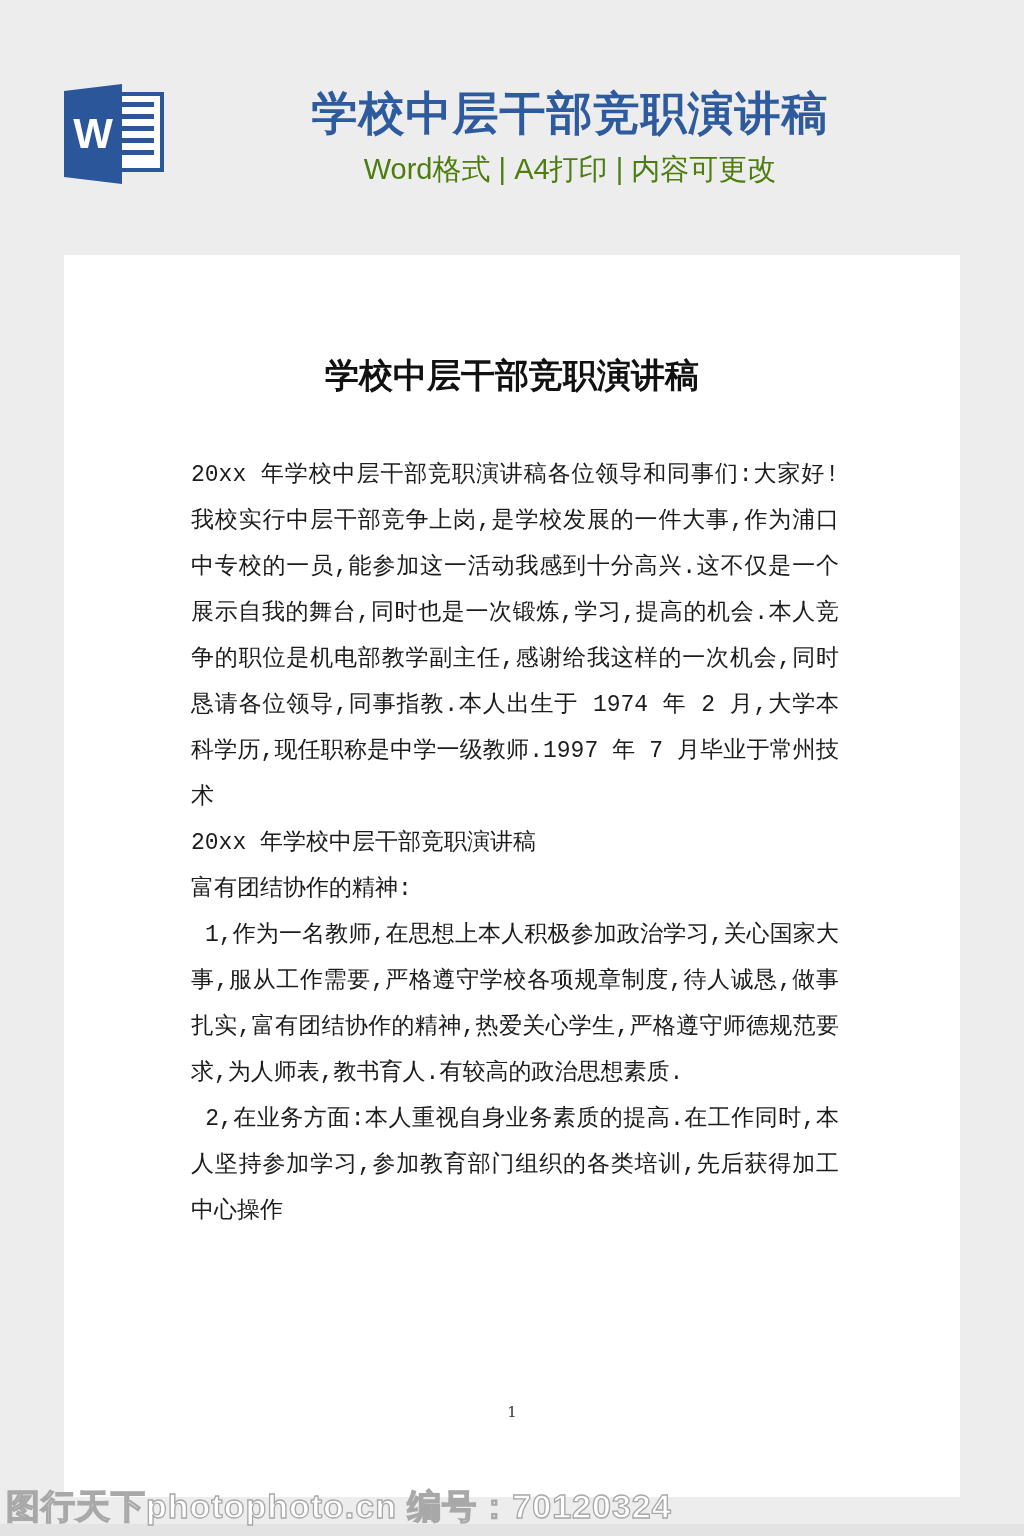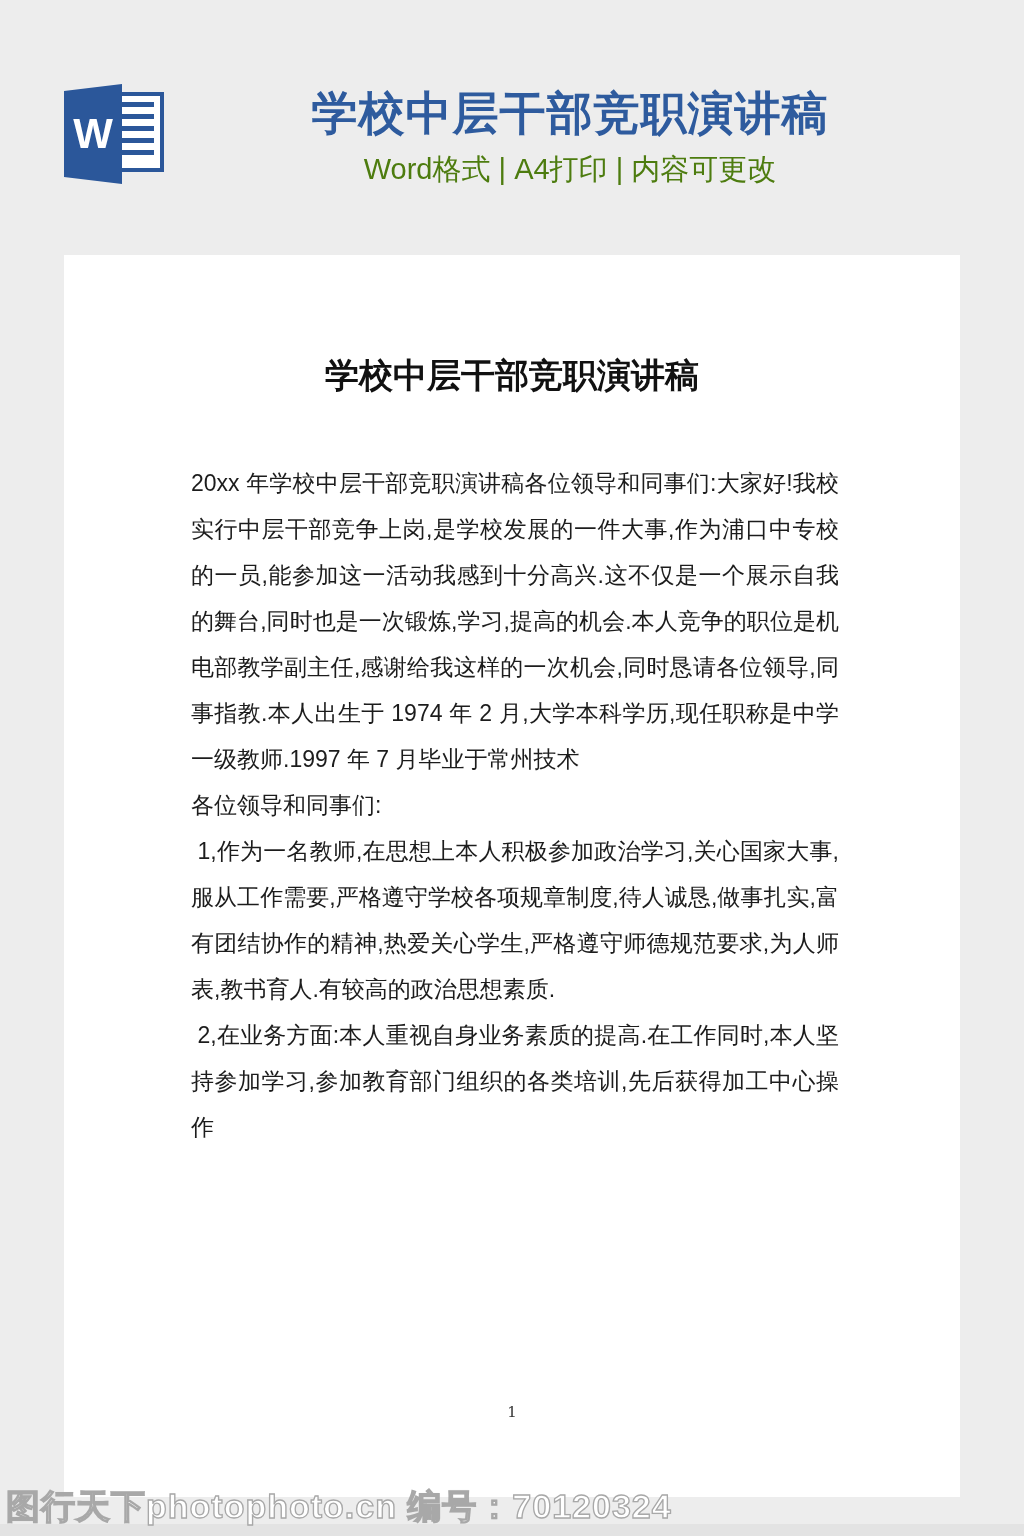--- a/index.html
+++ b/index.html
@@ -55,8 +55,8 @@
     font-weight:700; font-size:34px; color:#111111;
   }
   .doc-body {
-    position:absolute; top:205px; left:127px; width:648px;
-    font-family:Liberation Sans, sans-serif;
+    position:absolute; top:197px; left:127px; width:648px;
+    font-family:Liberation Mono, monospace;
     font-size:23px; line-height:46px; color:#1c1c1c;
     text-align:justify;
   }

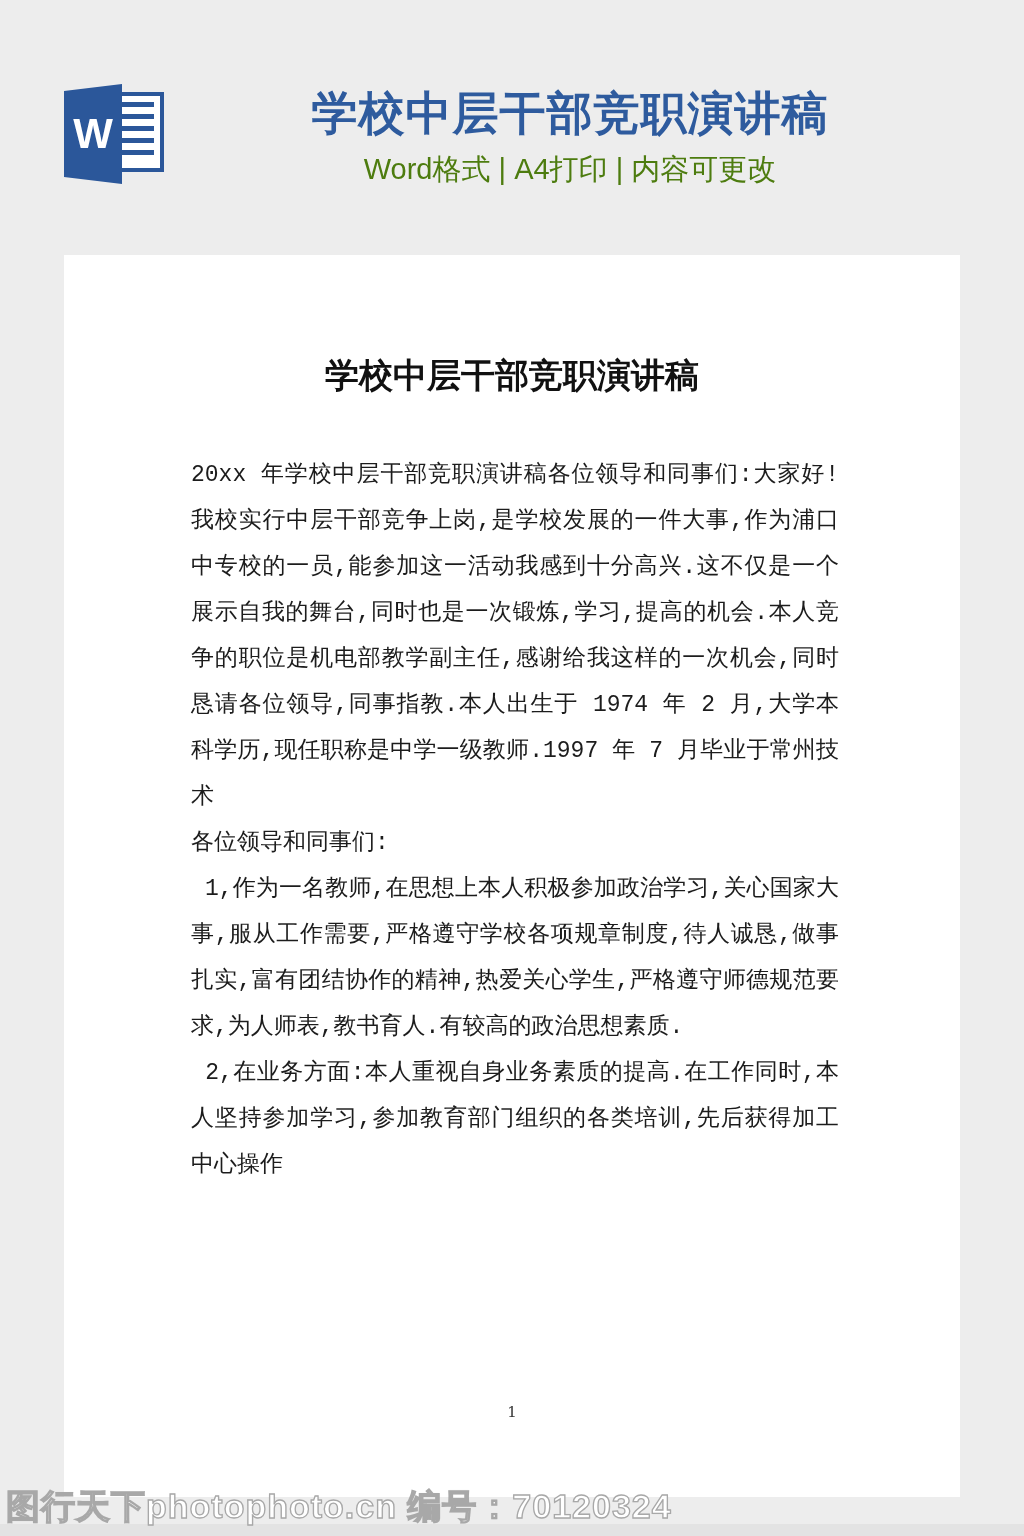--- a/index.html
+++ b/index.html
@@ -105,6 +105,7 @@
   <div class="doc-title">学校中层干部竞职演讲稿</div>
   <div class="doc-body">
     <p>20xx 年学校中层干部竞职演讲稿各位领导和同事们:大家好!我校实行中层干部竞争上岗,是学校发展的一件大事,作为浦口中专校的一员,能参加这一活动我感到十分高兴.这不仅是一个展示自我的舞台,同时也是一次锻炼,学习,提高的机会.本人竞争的职位是机电部教学副主任,感谢给我这样的一次机会,同时恳请各位领导,同事指教.本人出生于 1974 年 2 月,大学本科学历,现任职称是中学一级教师.1997 年 7 月毕业于常州技术</p>
+    <p>20xx 年学校中层干部竞职演讲稿</p>
     <p>各位领导和同事们:</p>
     <p> 1,作为一名教师,在思想上本人积极参加政治学习,关心国家大事,服从工作需要,严格遵守学校各项规章制度,待人诚恳,做事扎实,富有团结协作的精神,热爱关心学生,严格遵守师德规范要求,为人师表,教书育人.有较高的政治思想素质.</p>
     <p> 2,在业务方面:本人重视自身业务素质的提高.在工作同时,本人坚持参加学习,参加教育部门组织的各类培训,先后获得加工中心操作</p>

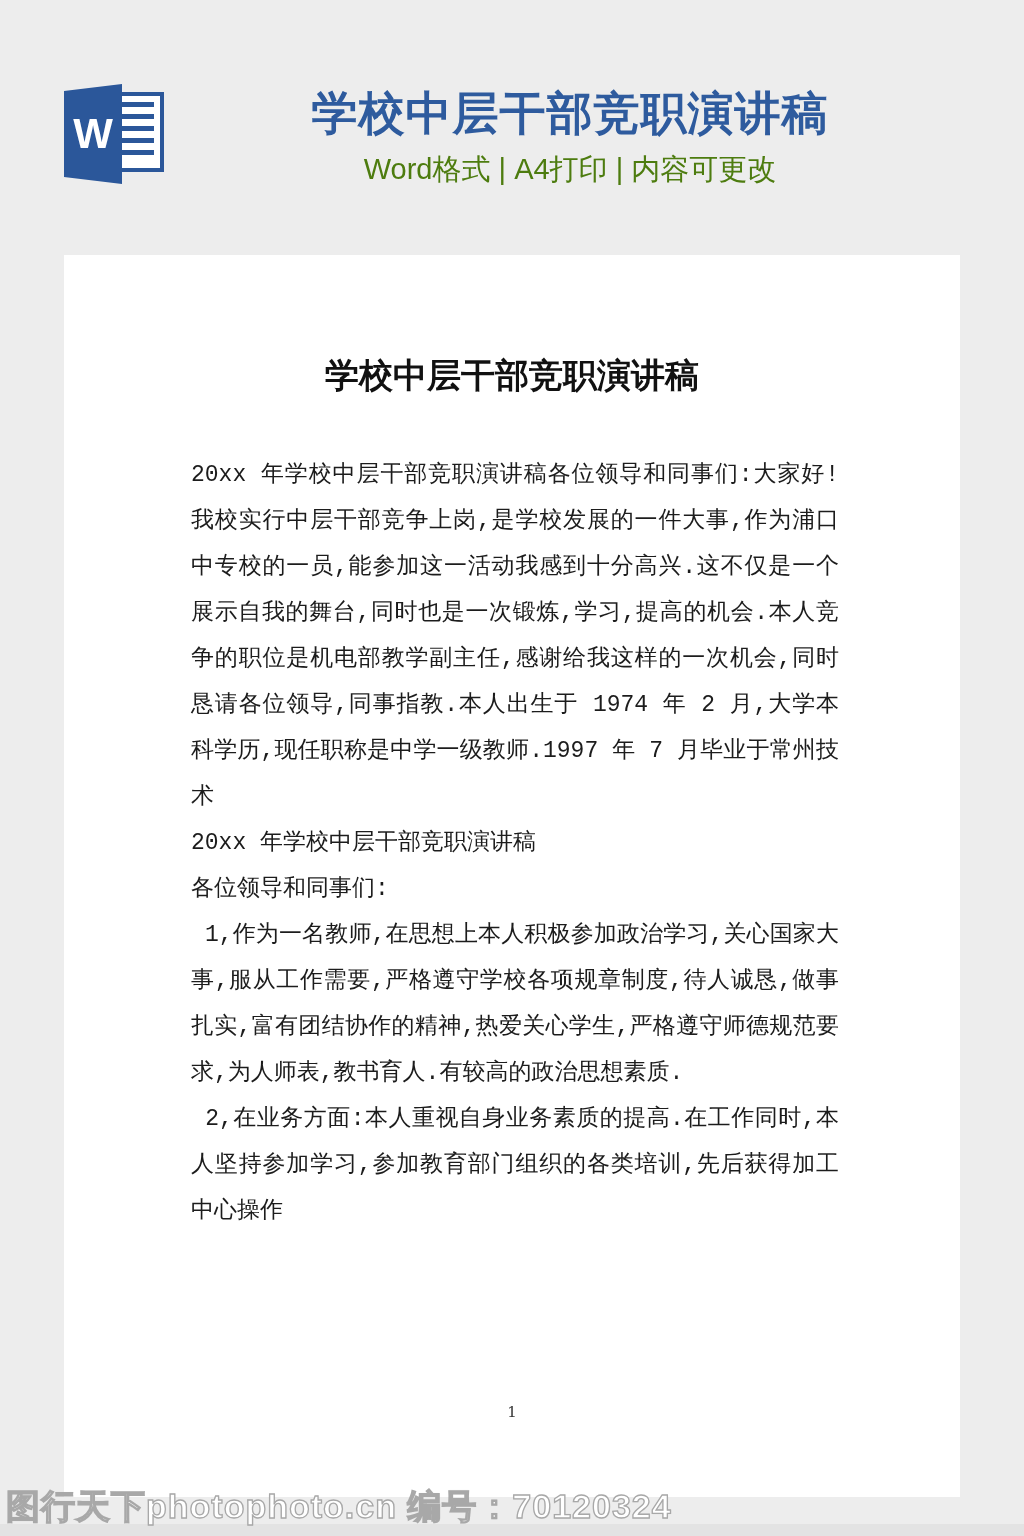--- a/index.html
+++ b/index.html
@@ -106,7 +106,7 @@
   <div class="doc-body">
     <p>20xx 年学校中层干部竞职演讲稿各位领导和同事们:大家好!我校实行中层干部竞争上岗,是学校发展的一件大事,作为浦口中专校的一员,能参加这一活动我感到十分高兴.这不仅是一个展示自我的舞台,同时也是一次锻炼,学习,提高的机会.本人竞争的职位是机电部教学副主任,感谢给我这样的一次机会,同时恳请各位领导,同事指教.本人出生于 1974 年 2 月,大学本科学历,现任职称是中学一级教师.1997 年 7 月毕业于常州技术</p>
     <p>20xx 年学校中层干部竞职演讲稿</p>
-    <p>各位领导和同事们:</p>
+    <p>富有团结协作的精神:</p>
     <p> 1,作为一名教师,在思想上本人积极参加政治学习,关心国家大事,服从工作需要,严格遵守学校各项规章制度,待人诚恳,做事扎实,富有团结协作的精神,热爱关心学生,严格遵守师德规范要求,为人师表,教书育人.有较高的政治思想素质.</p>
     <p> 2,在业务方面:本人重视自身业务素质的提高.在工作同时,本人坚持参加学习,参加教育部门组织的各类培训,先后获得加工中心操作</p>
   </div>

